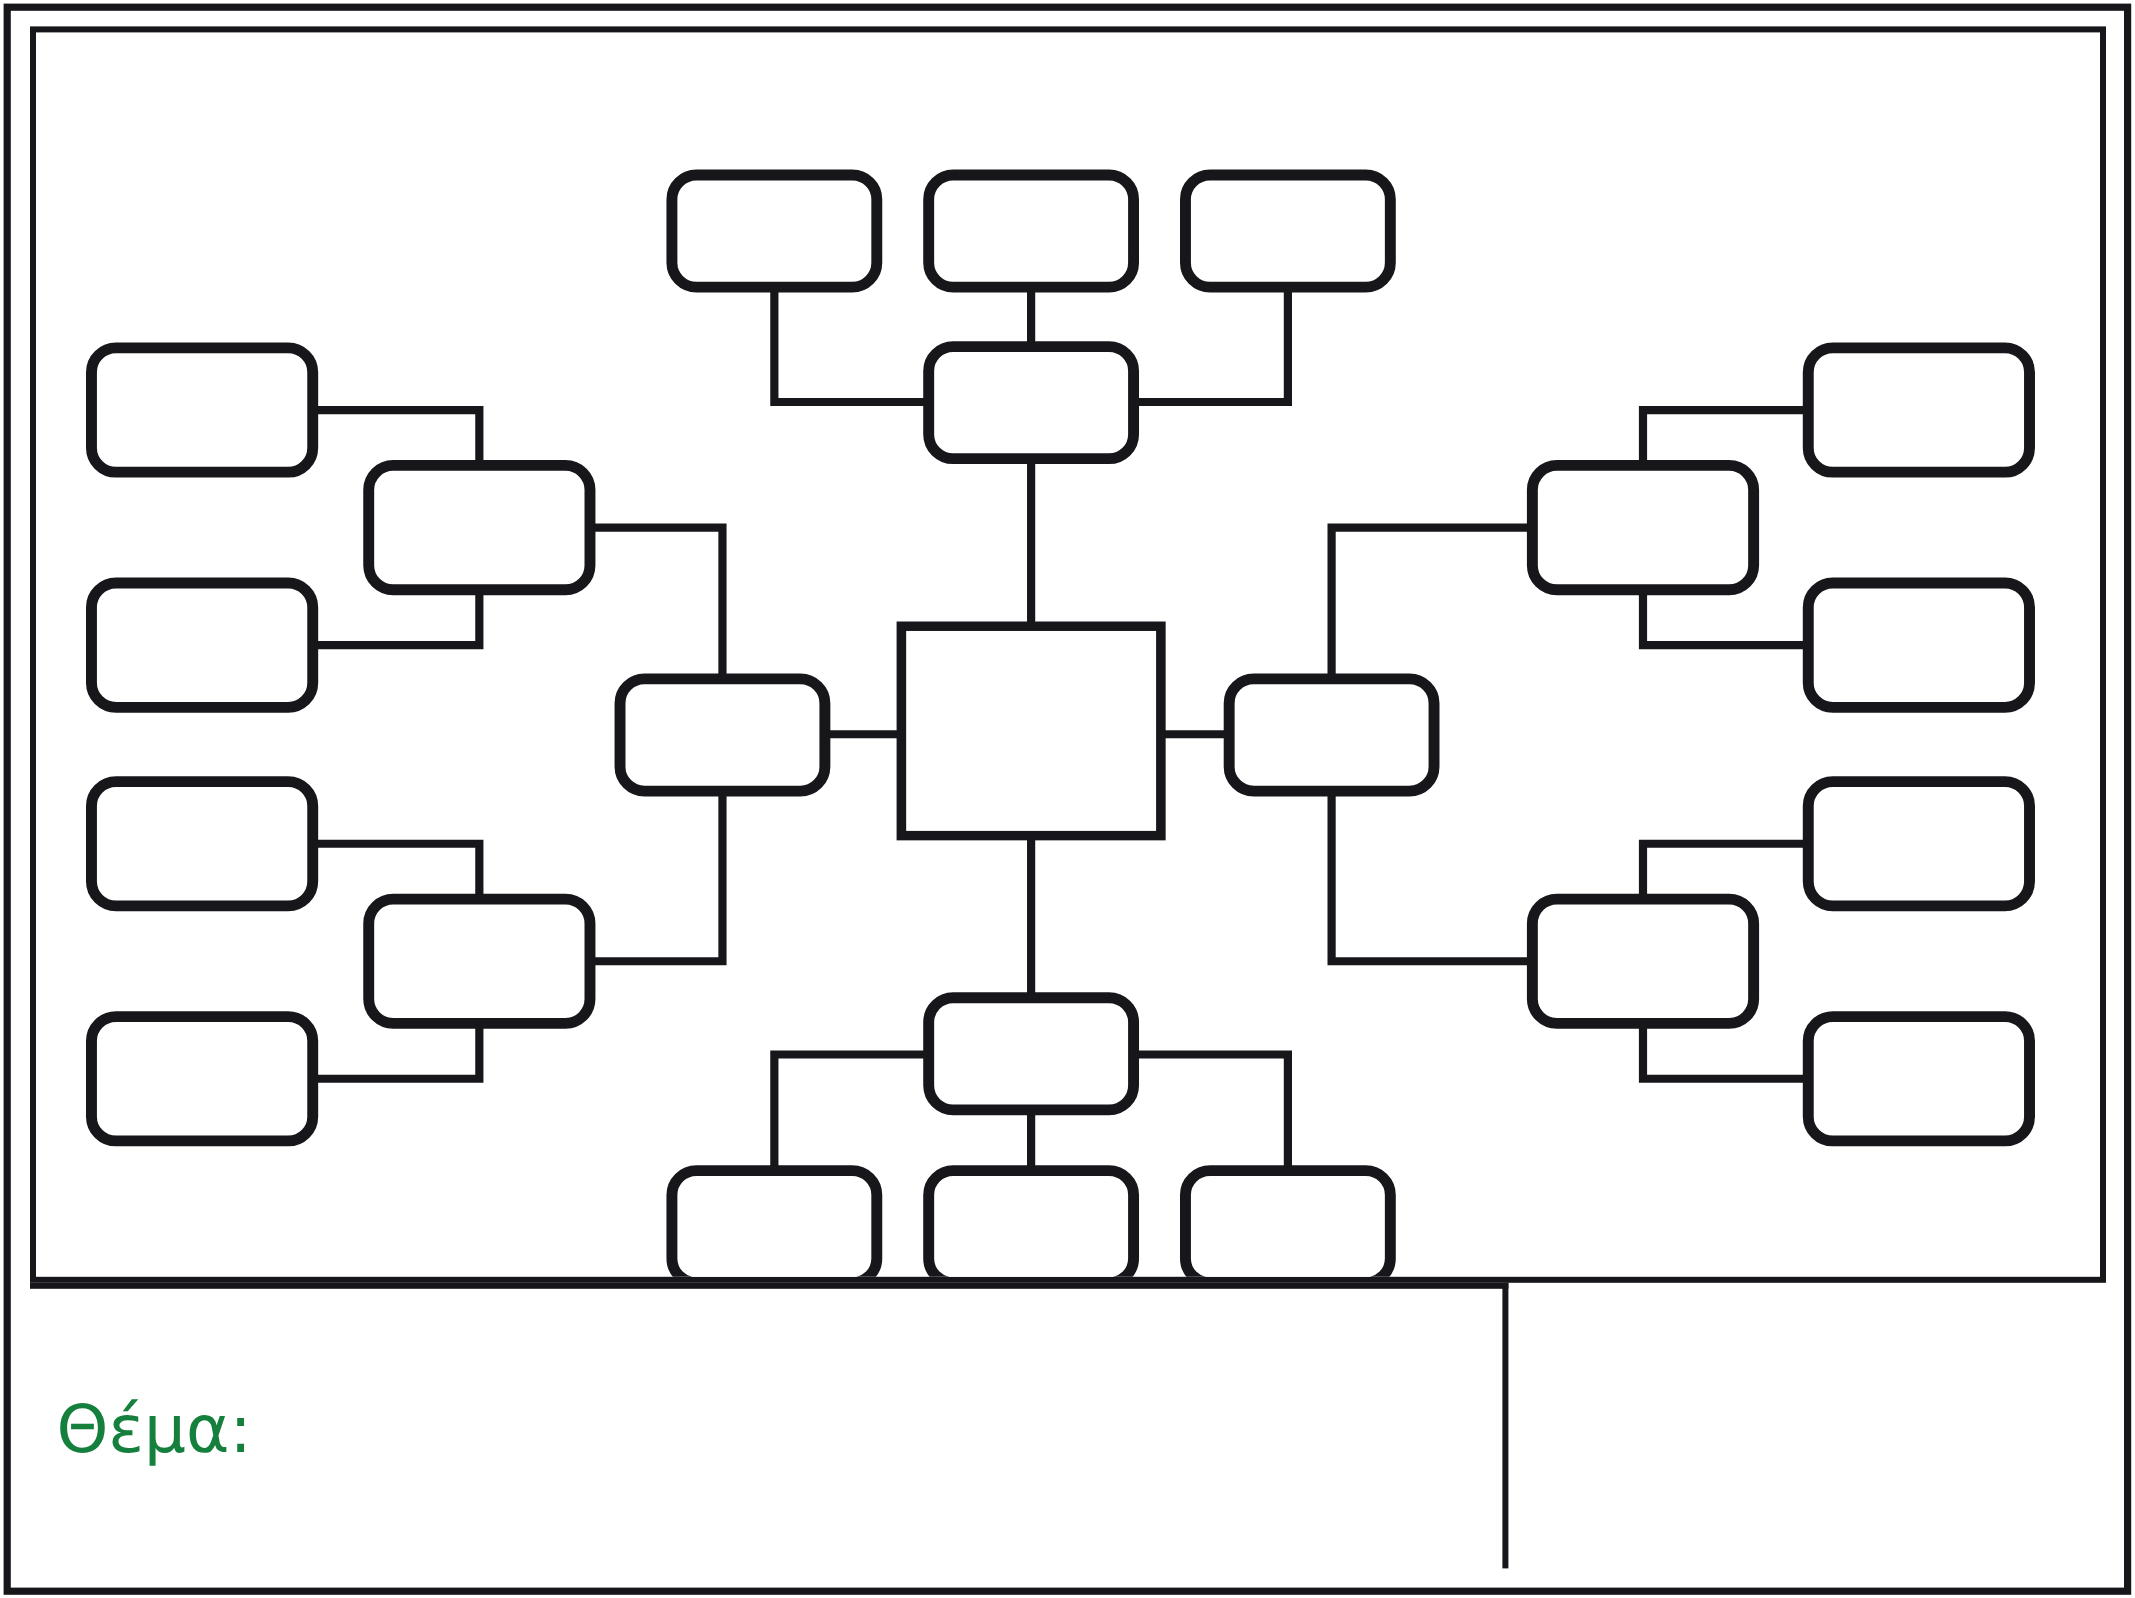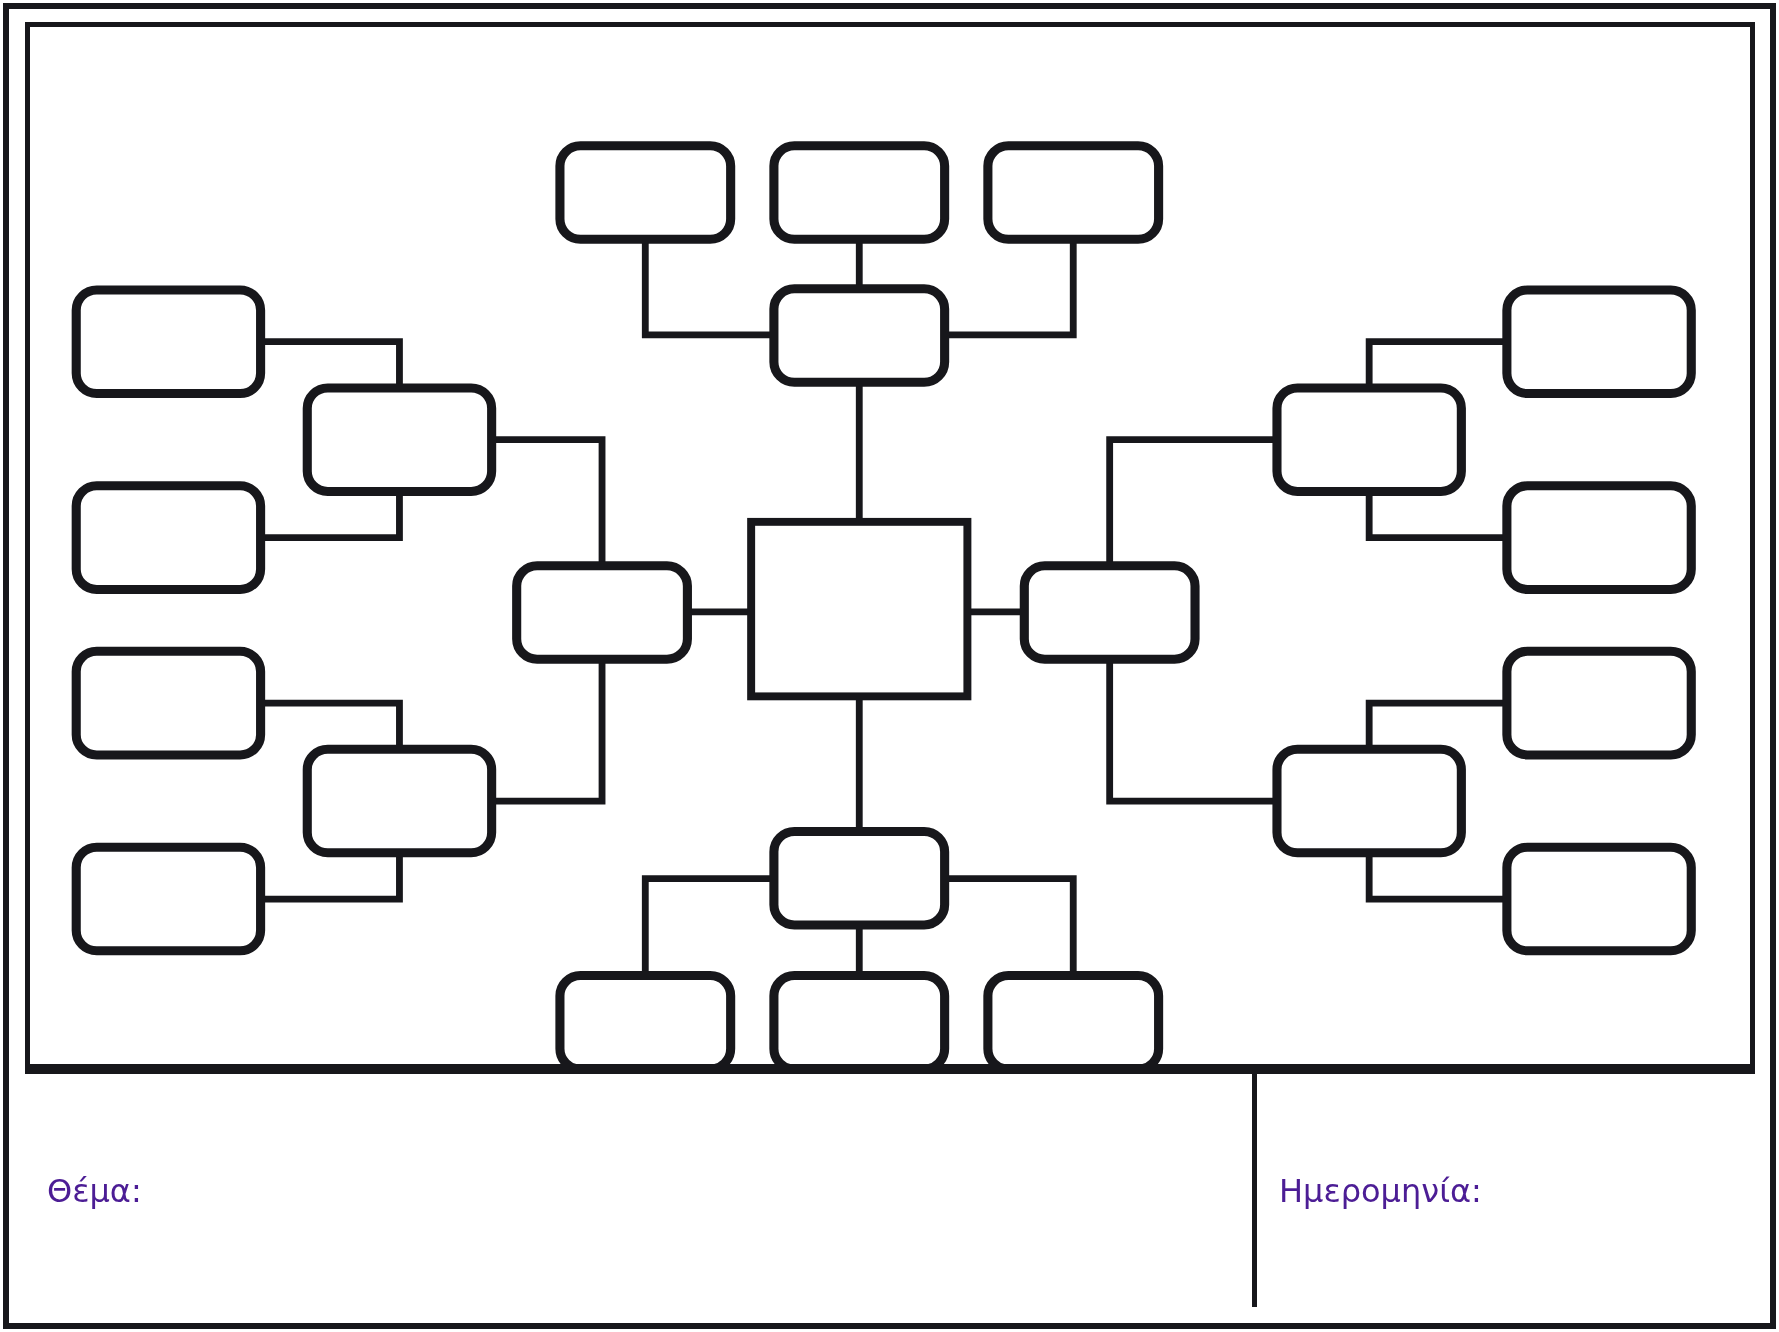--- a/index.html
+++ b/index.html
@@ -77,8 +77,8 @@
     border-top: 5px solid #17171b;
   }
   .footer-label {
-    font-size: 32px;
-    color: #4c1d95;
+    font-size: 55px;
+    color: #15803d;
     font-family: "DejaVu Sans", "Liberation Sans", sans-serif;
     letter-spacing: 0px;
     white-space: nowrap;

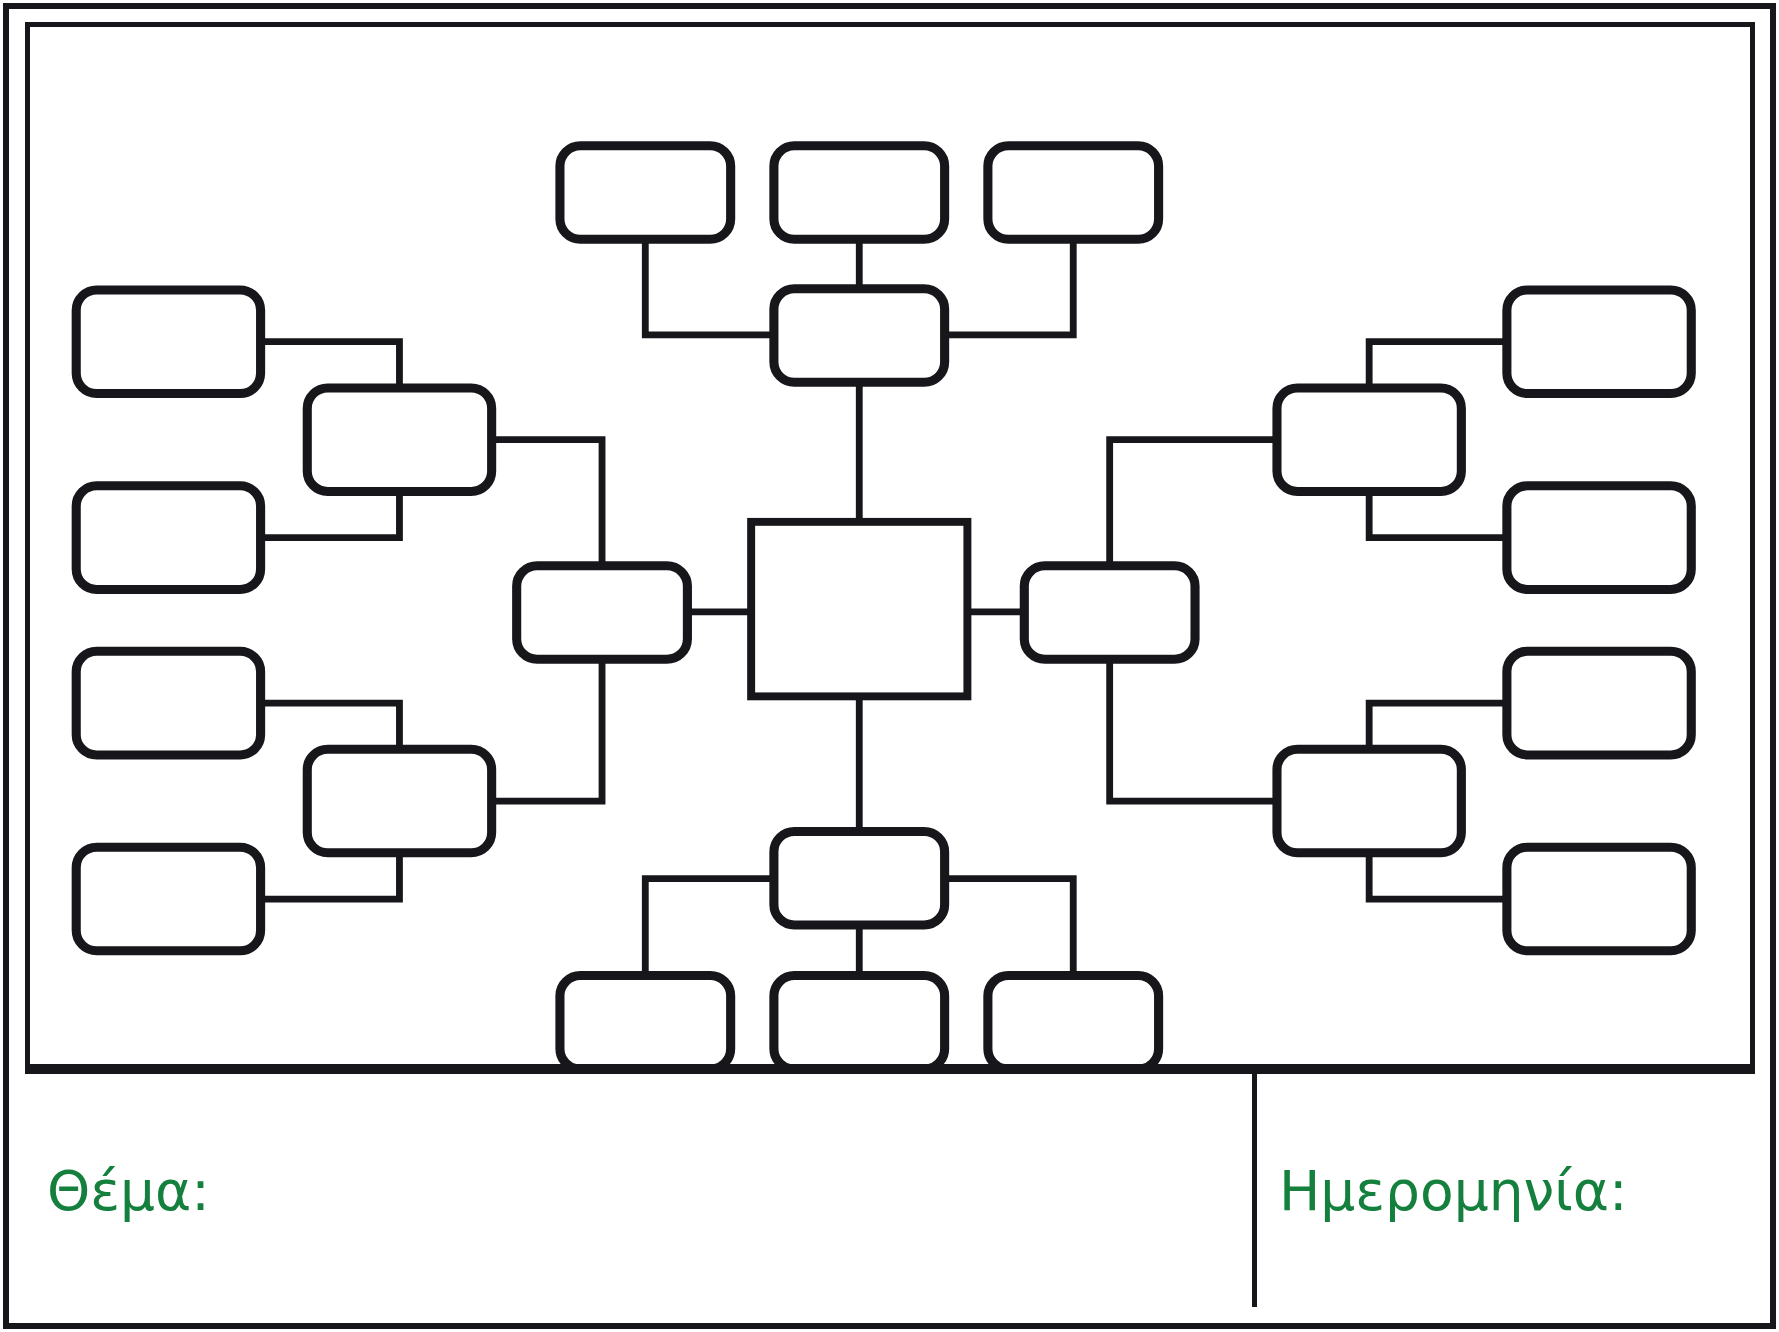--- a/index.html
+++ b/index.html
@@ -183,10 +183,6 @@
       <span class="footer-label">Θέμα:</span>
       <span class="footer-label"></span>
     </div>
-    <div class="footer-cell" id="footer-date">
-      <span class="footer-label">Ημερομηνία:</span>
-      <span class="footer-label"></span>
-    </div>
   </div>
 
 </div>

